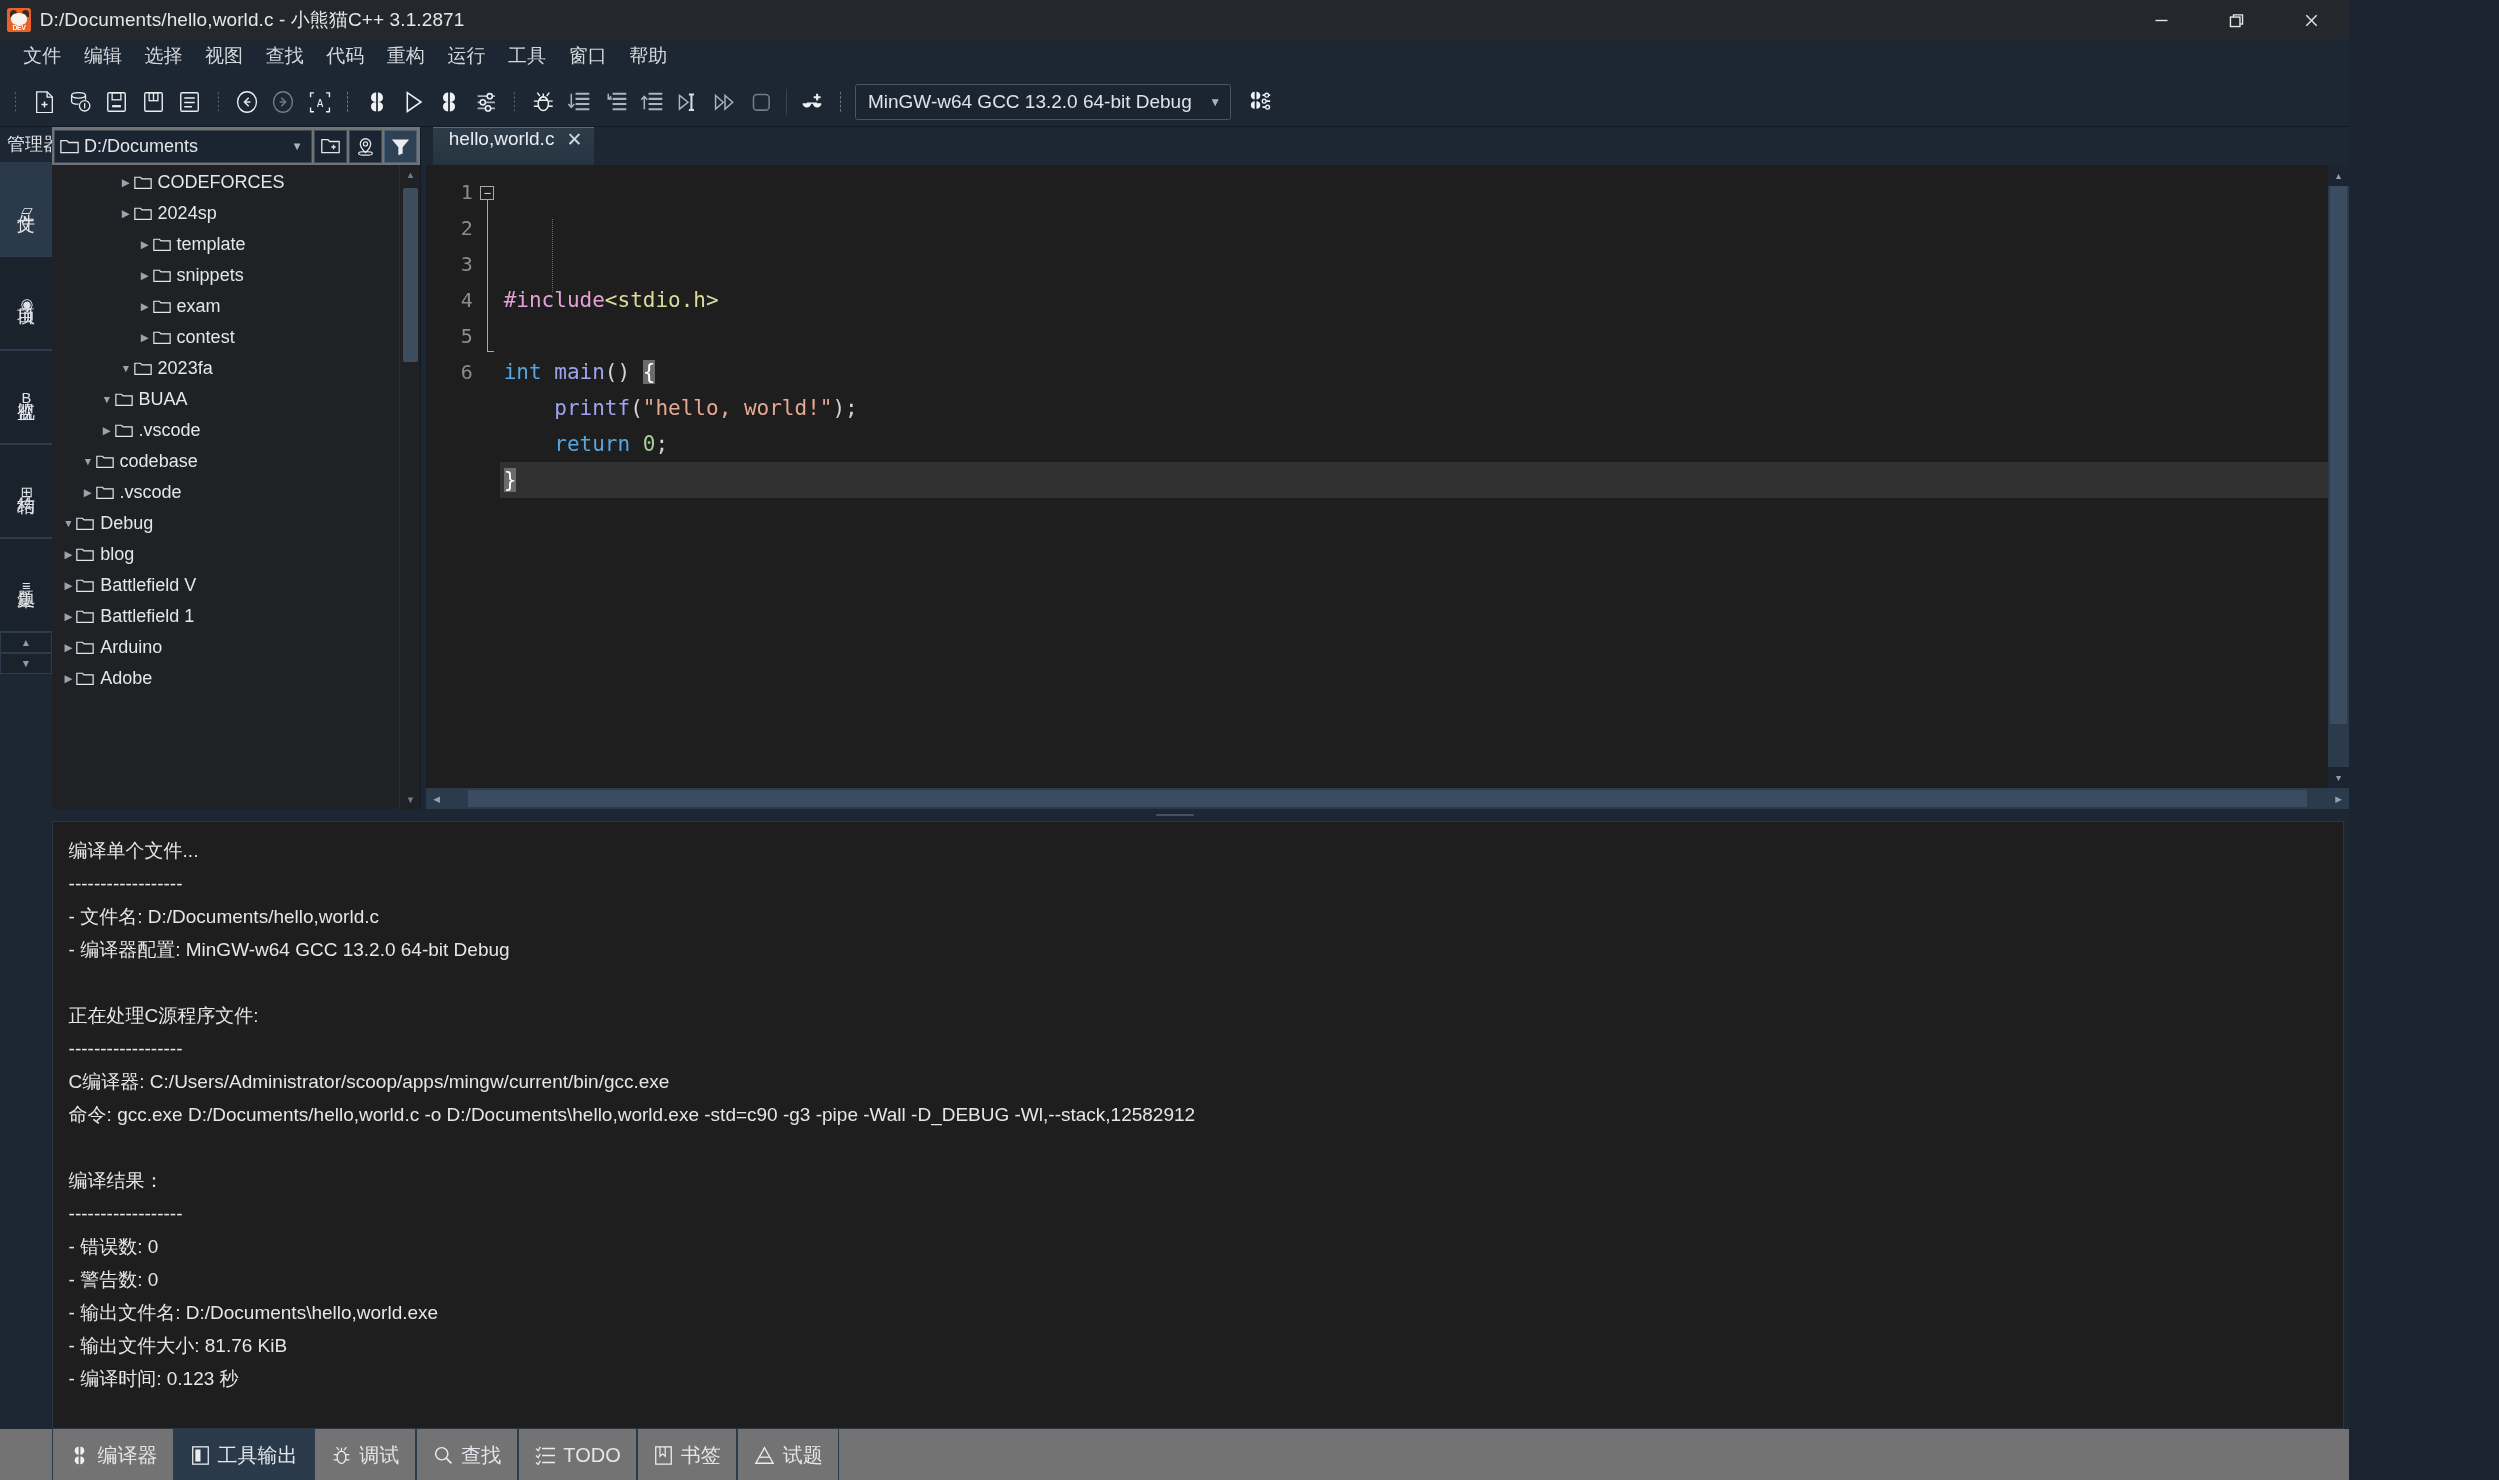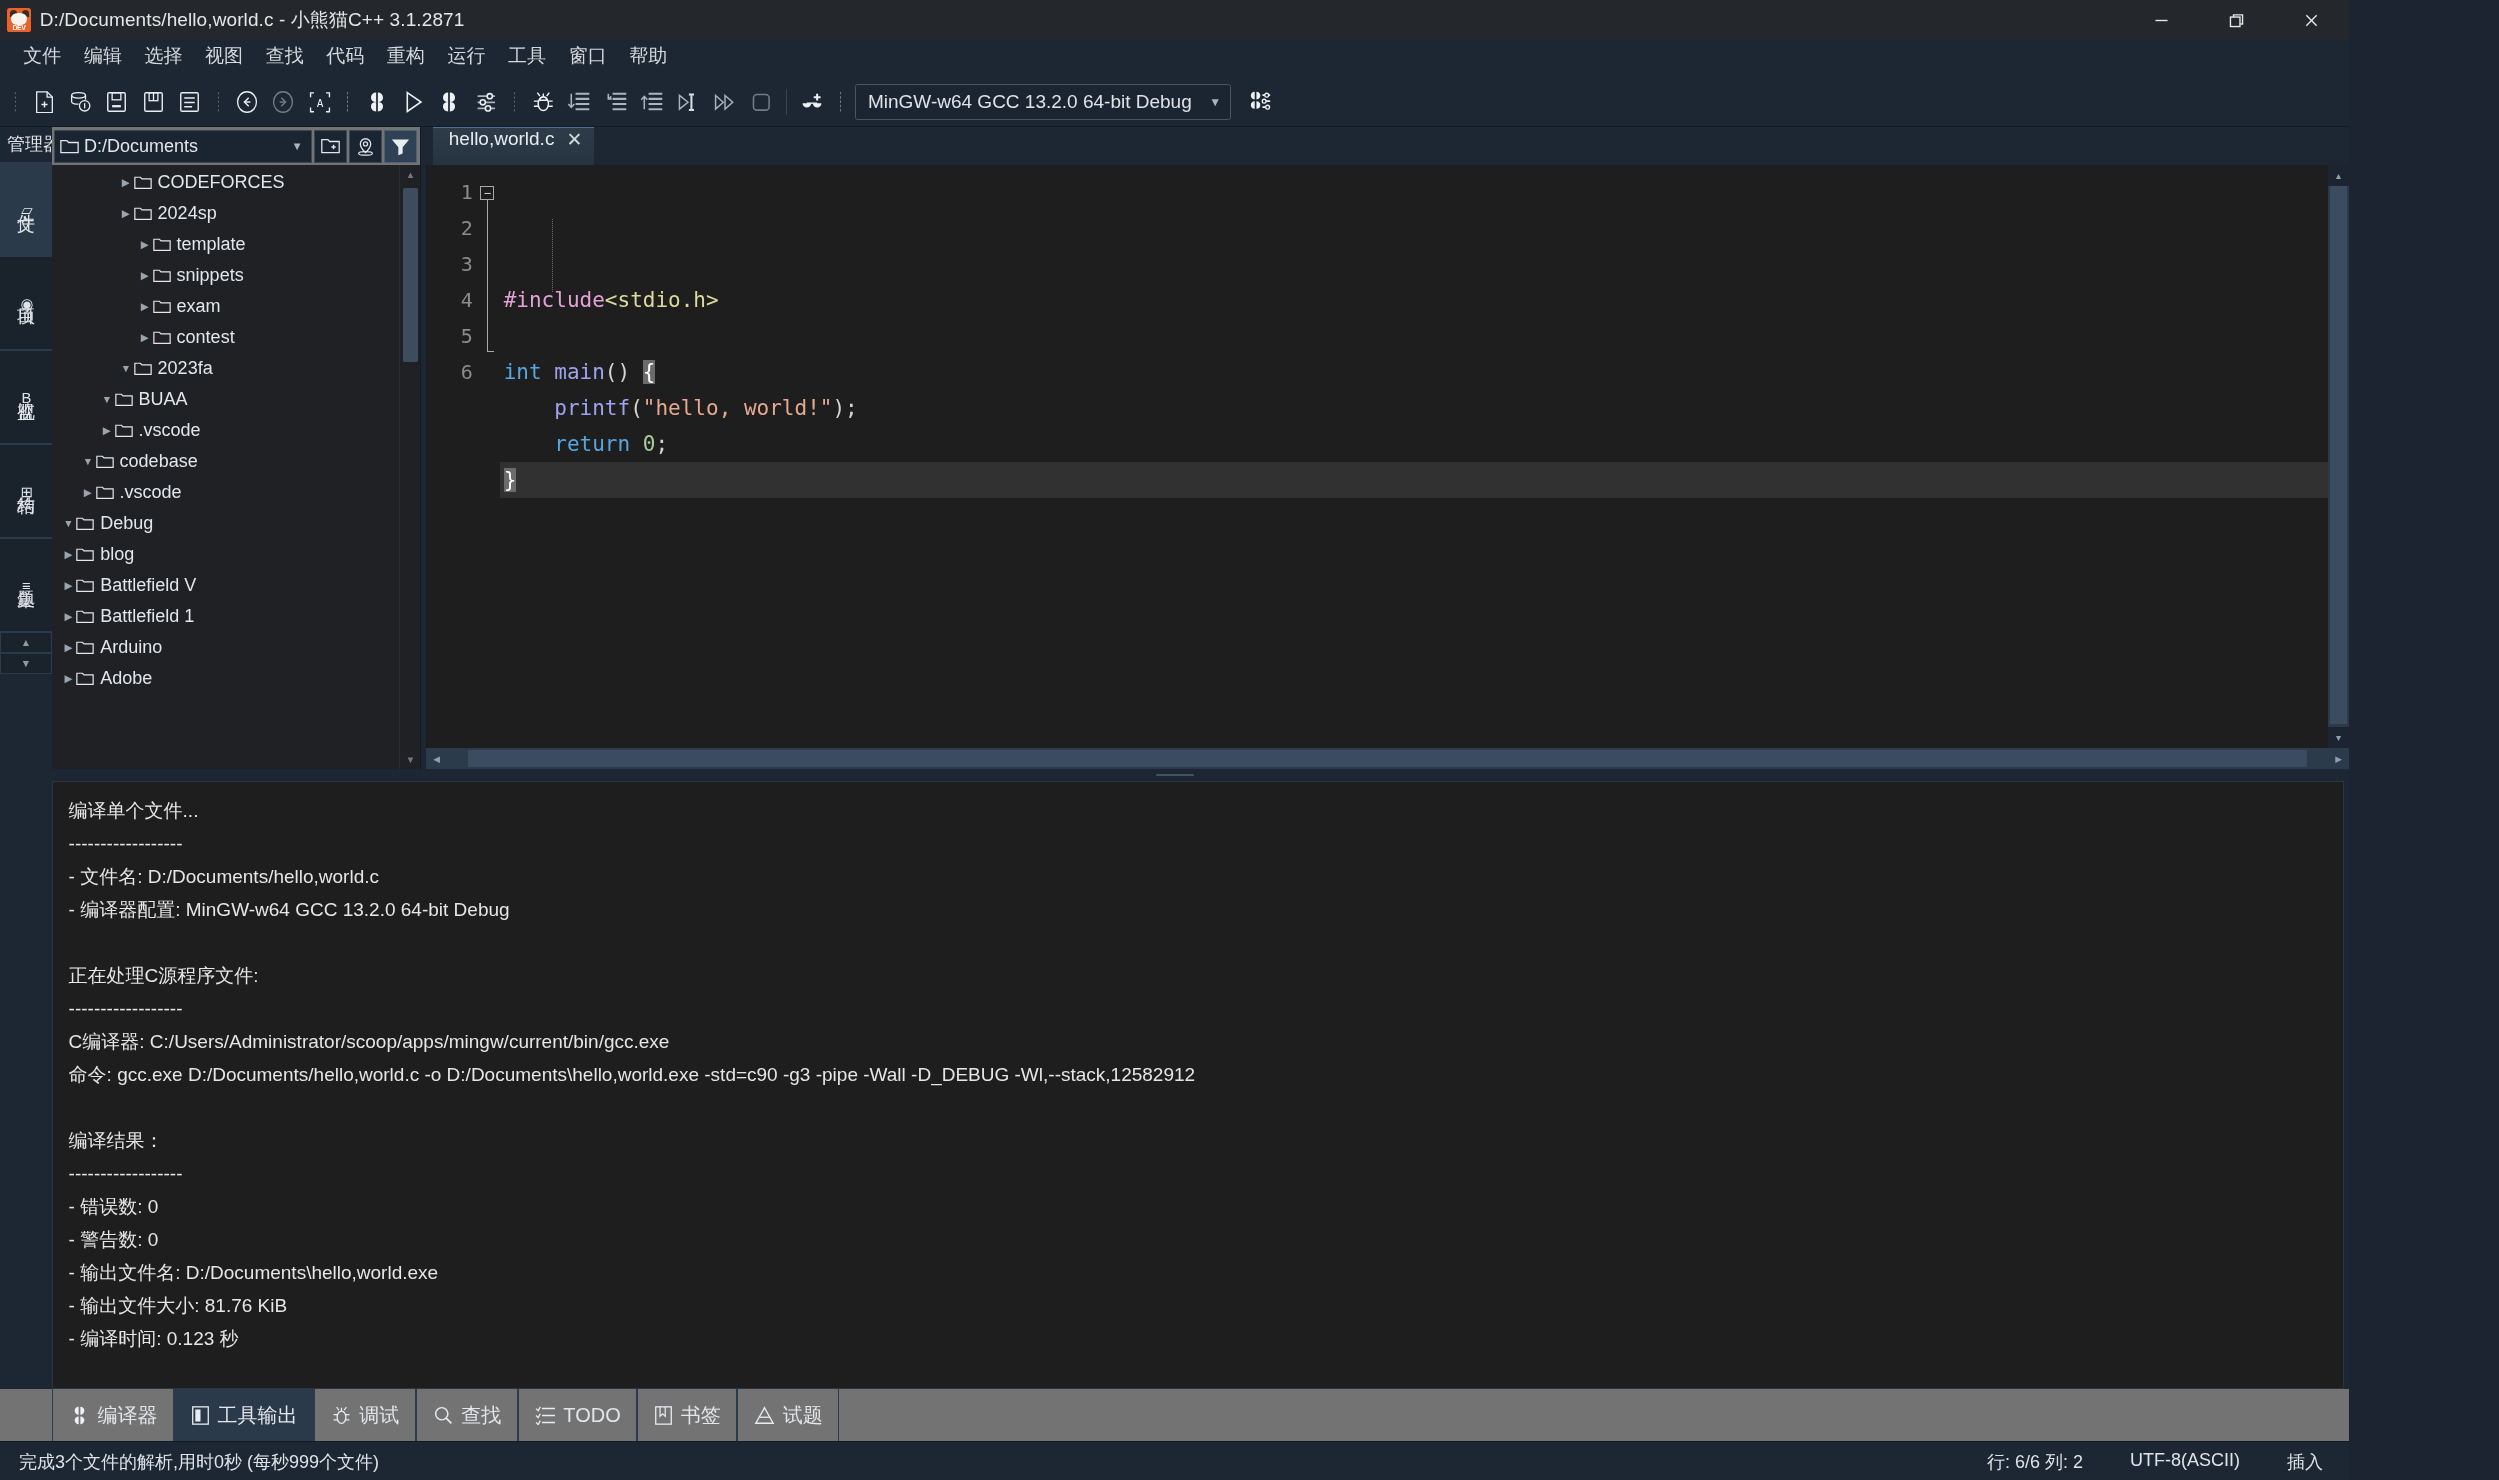--- a/index.html
+++ b/index.html
@@ -773,14 +773,6 @@
       </div>
     </div>
 
-  <div class="statusbar">
-    <span>完成3个文件的解析,用时0秒 (每秒999个文件)</span>
-    <span class="status-right">
-      <span>行: 6/6 列: 2</span>
-      <span>UTF-8(ASCII)</span>
-      <span>插入</span>
-    </span>
-  </div>
 
 </div>
 

